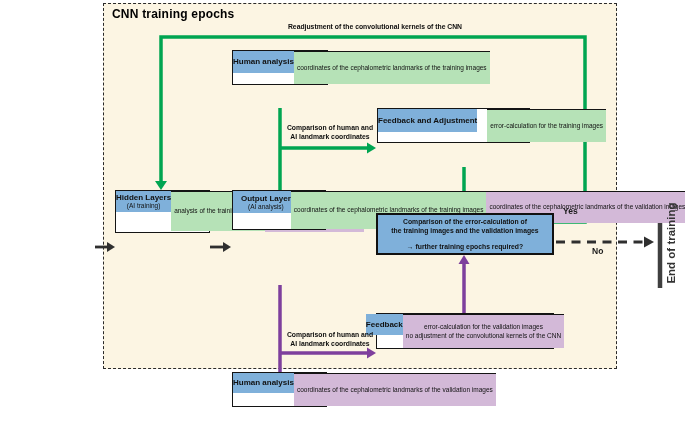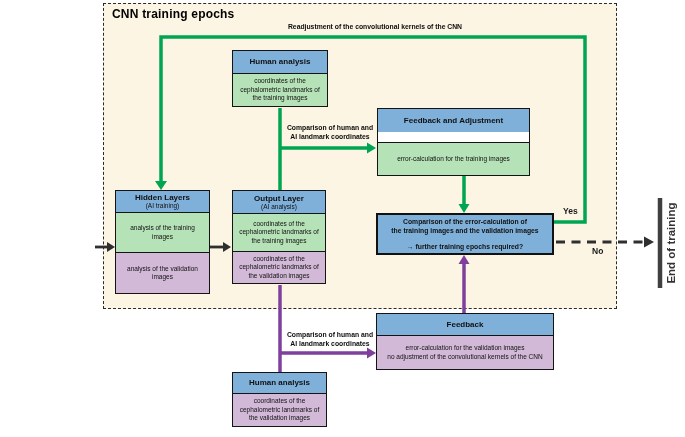--- a/index.html
+++ b/index.html
@@ -8,7 +8,7 @@
     font-family:"Liberation Sans", sans-serif; color:#111; overflow:hidden;
   }
   .dashed-box{
-    position:absolute; left:103px; top:3px; width:514px; height:306px;
+    position:absolute; left:103px; top:3px; width:514px; height:366px;
     box-sizing:border-box; border:1.6px dashed #2a2a2a;
     background:var(--panel-cream,#FCF5E3); z-index:1;
   }

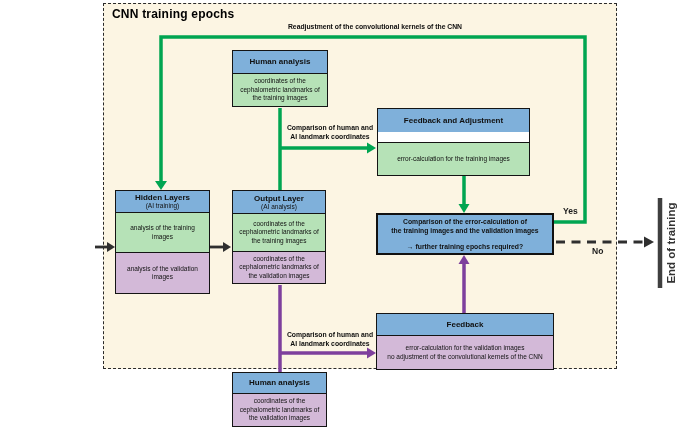--- a/index.html
+++ b/index.html
@@ -26,7 +26,7 @@
 
   .node{
     position:absolute; box-sizing:border-box; border:1.5px solid #141414;
-    display:flex; flex-direction:column; z-index:10; background:#fff;
+    display:flex; flex-direction:row; z-index:10; background:#fff;
   }
   .hdr{
     background:var(--header-blue,#7FB0DA); flex:none;

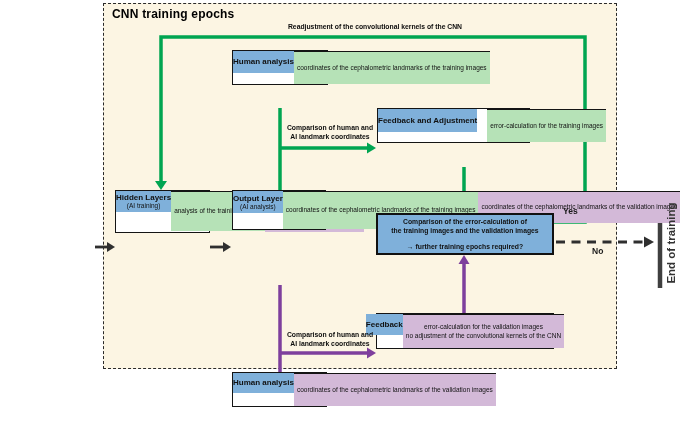--- a/index.html
+++ b/index.html
@@ -118,7 +118,7 @@
   </div>
 
   <div class="node" style="left:232px; top:190px; width:94px;">
-    <div class="hdr" style="height:22px;">
+    <div class="hdr" style="height:22px;padding-left:8px;">
       <span>Output Layer</span>
       <span class="sub">(AI analysis)</span>
     </div>

